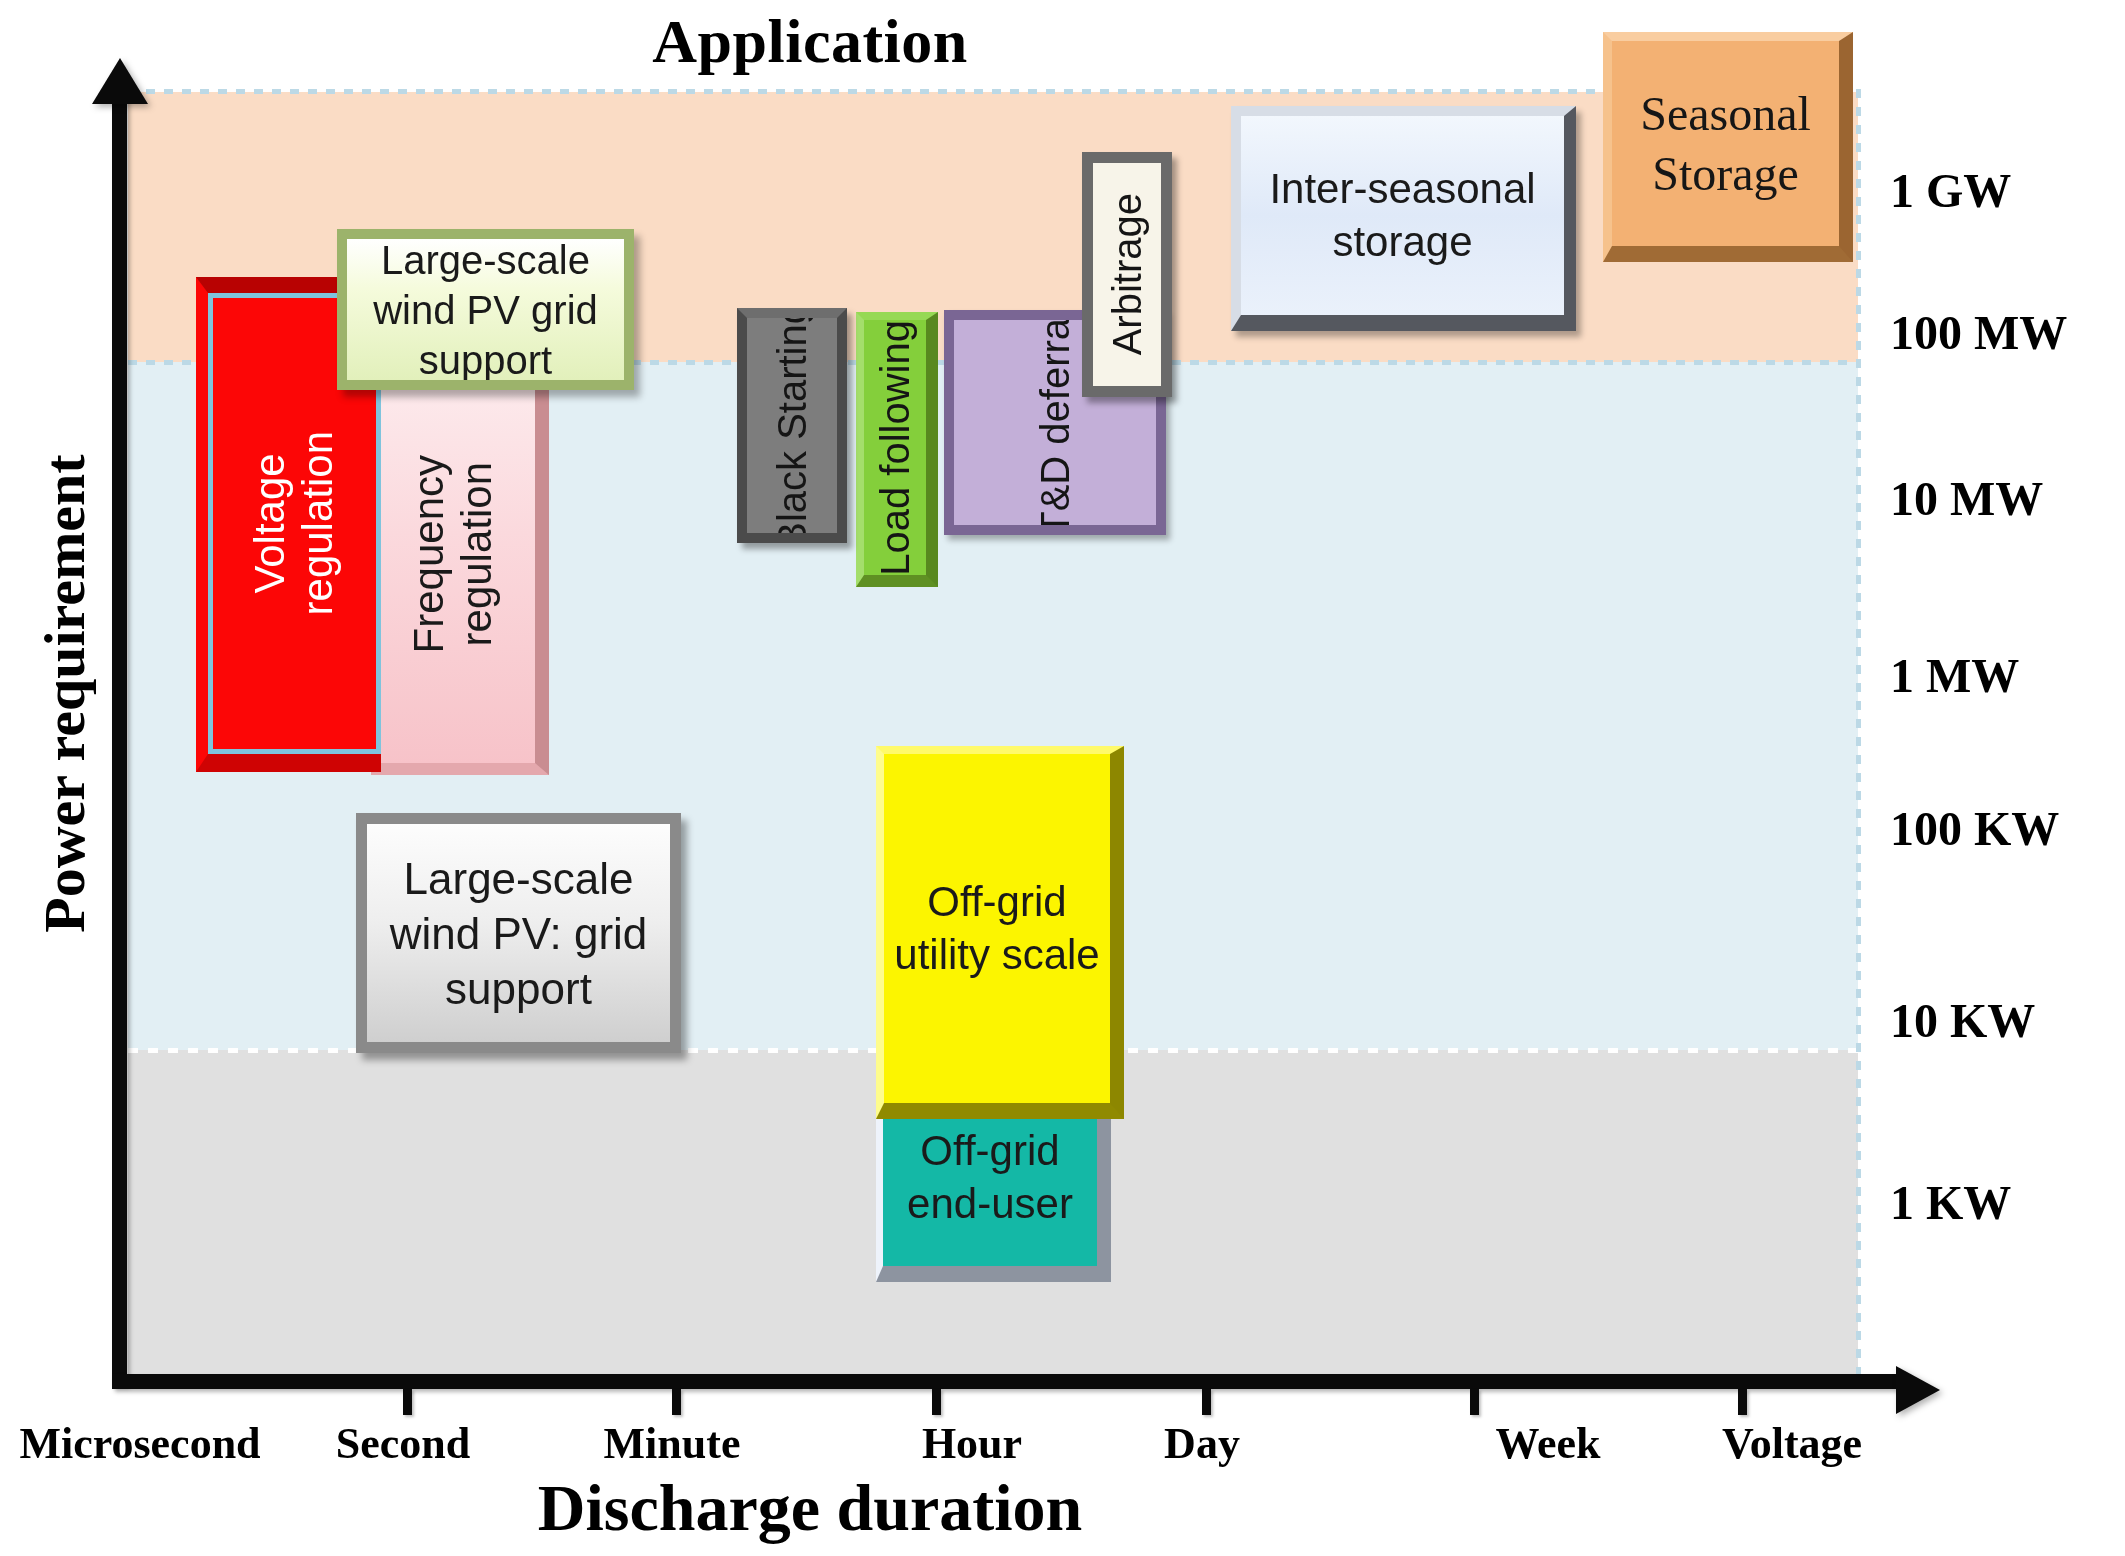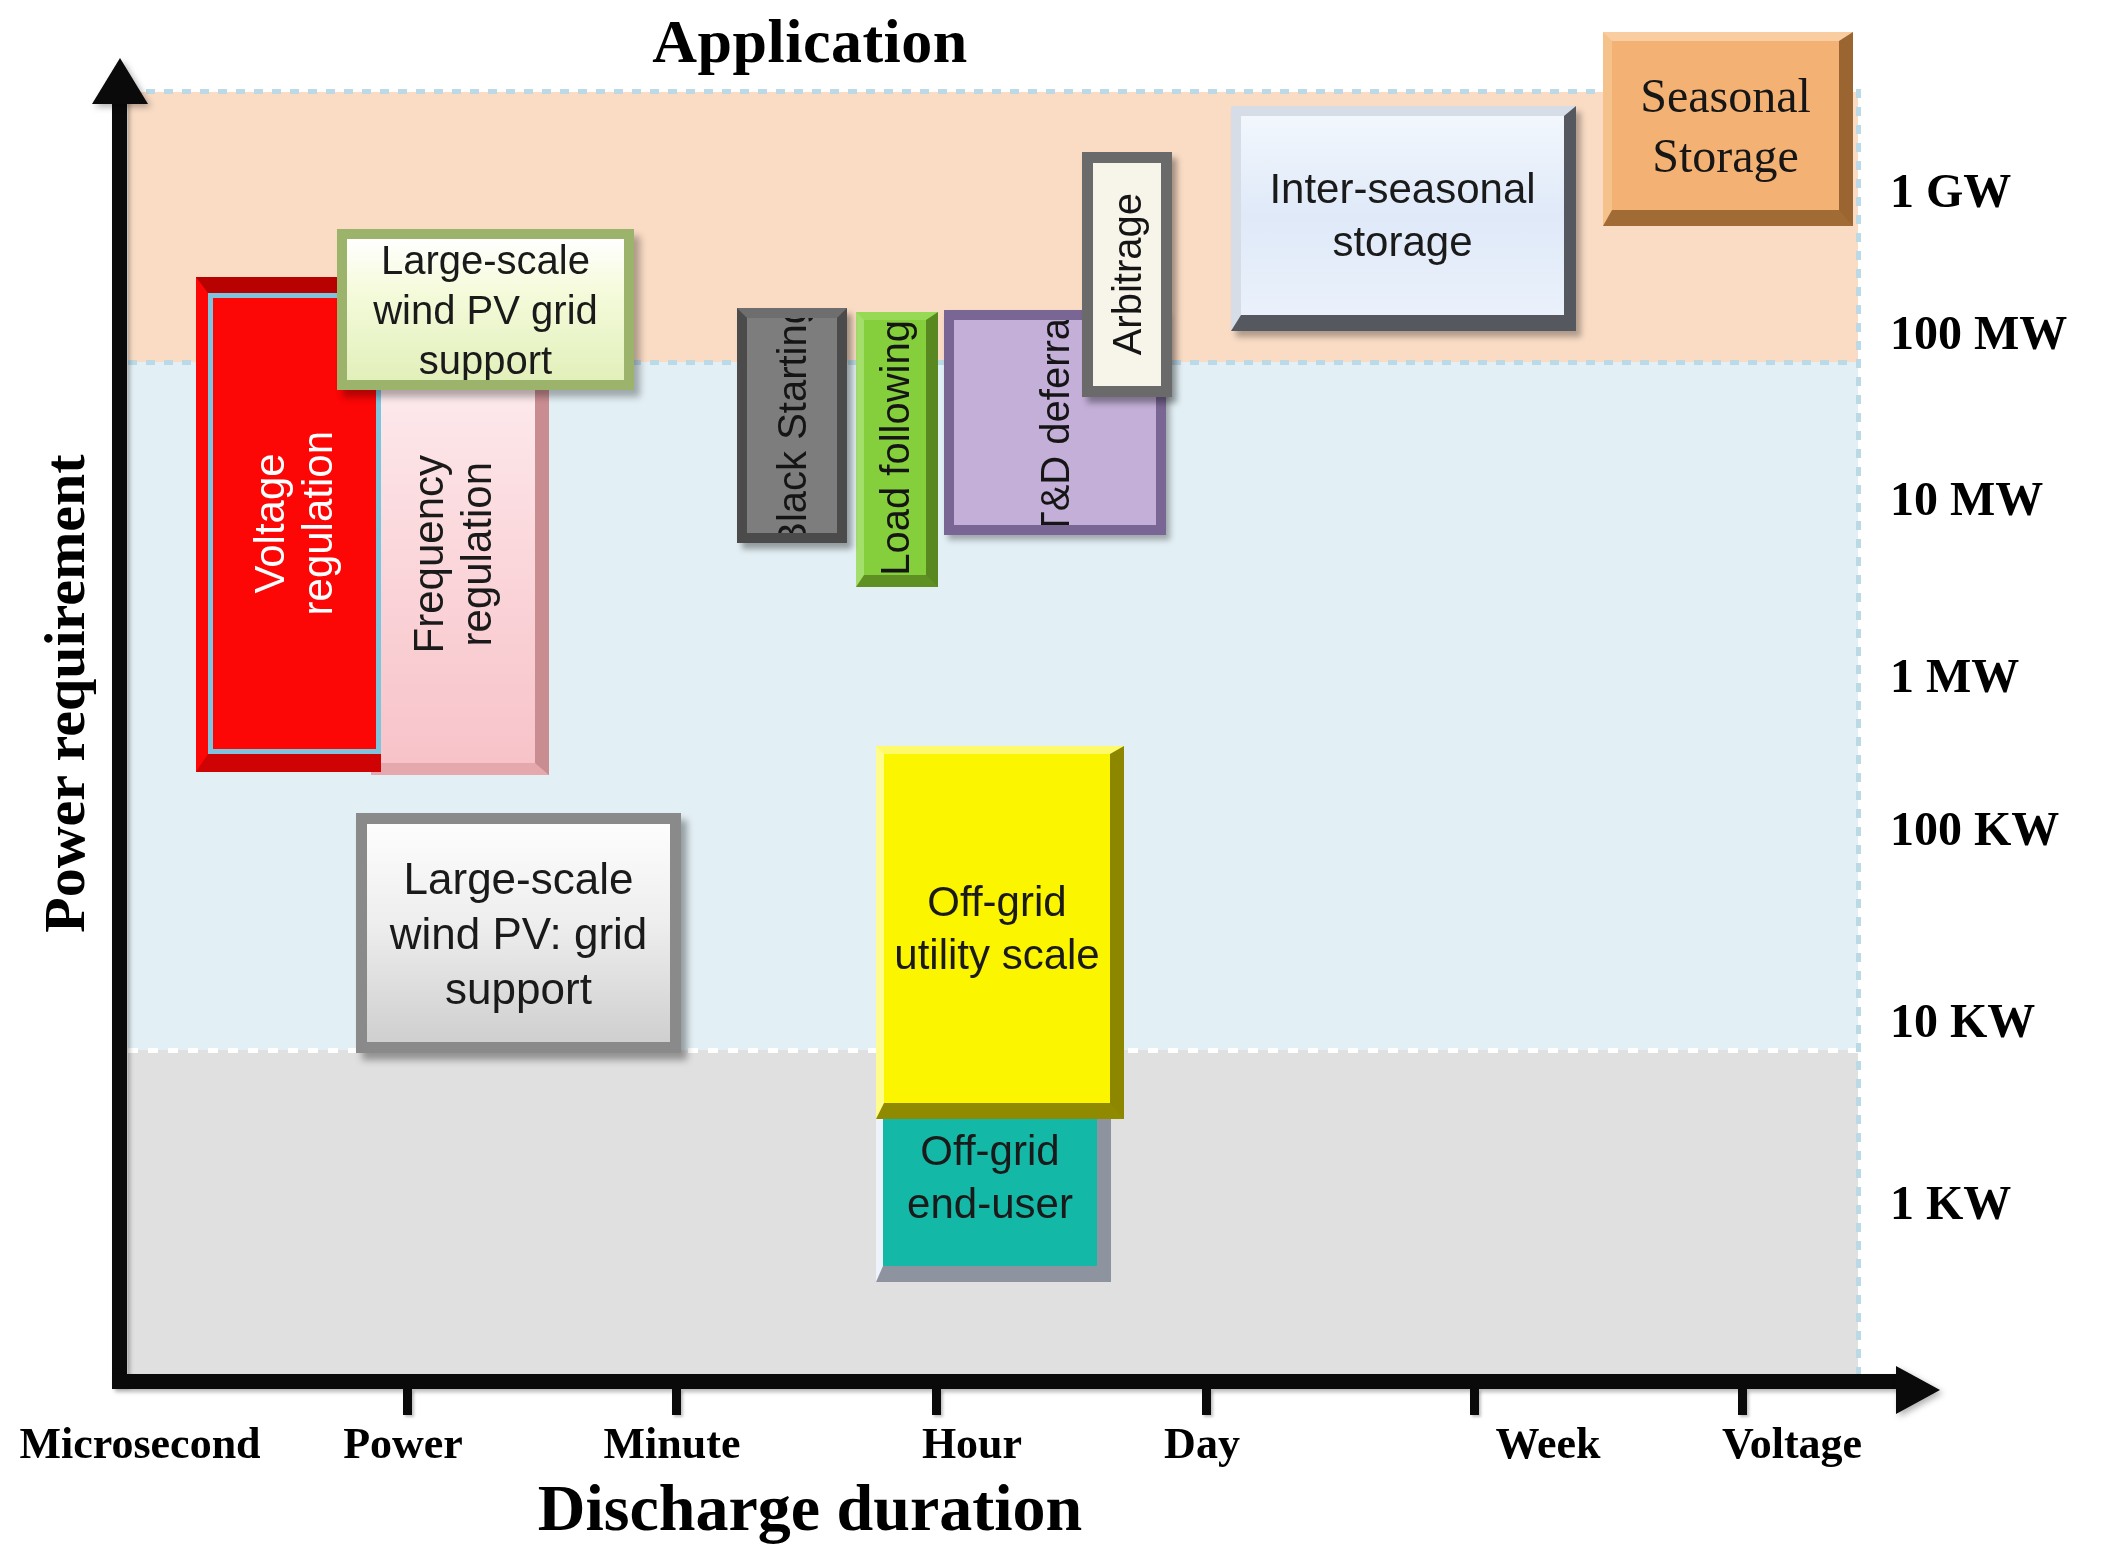--- a/index.html
+++ b/index.html
@@ -314,7 +314,7 @@
   
   .box-seasonal {
     left: 1603px; top: 32px;
-    width: 250px; height: 194px;
+    width: 250px; height: 230px;
     background: #f3b173;
     border-top: 9px solid #f9cda0;
     border-left: 9px solid #f6c28c;

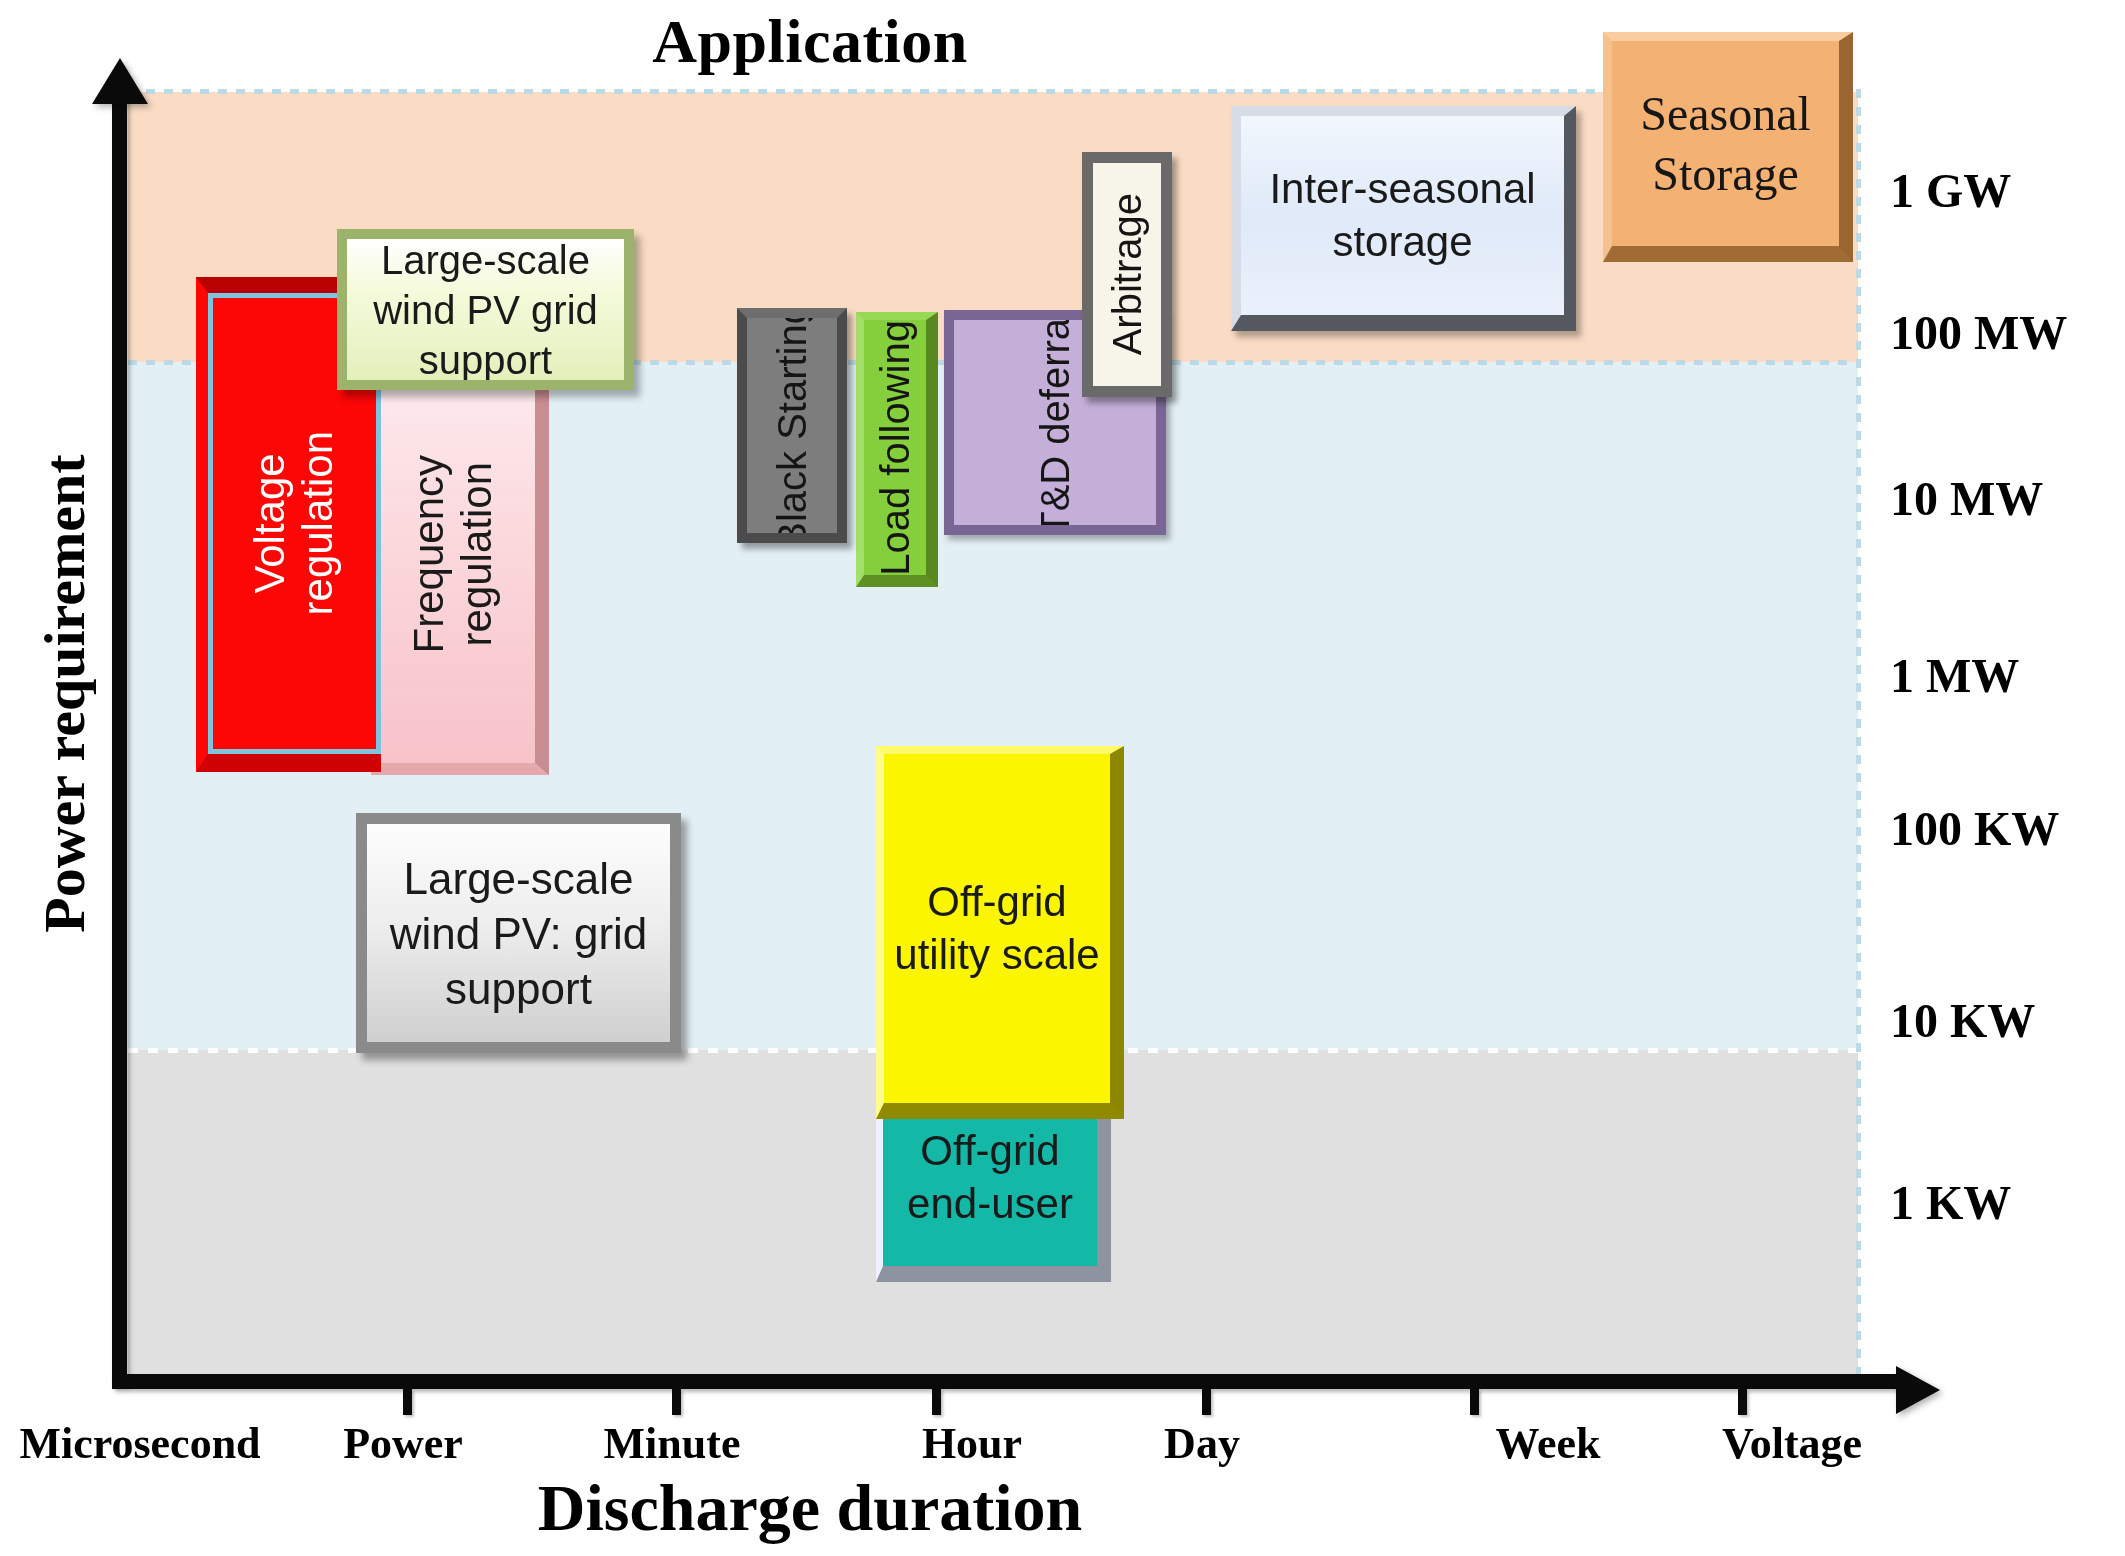--- a/index.html
+++ b/index.html
@@ -355,7 +355,7 @@
   <div class="tick" style="left:1738px"></div>
 
   <div class="xtick-label" style="left:140px">Microsecond</div>
-  <div class="xtick-label" style="left:403px">Power</div>
+  <div class="xtick-label" style="left:403px">Second</div>
   <div class="xtick-label" style="left:672px">Minute</div>
   <div class="xtick-label" style="left:972px">Hour</div>
   <div class="xtick-label" style="left:1202px">Day</div>

